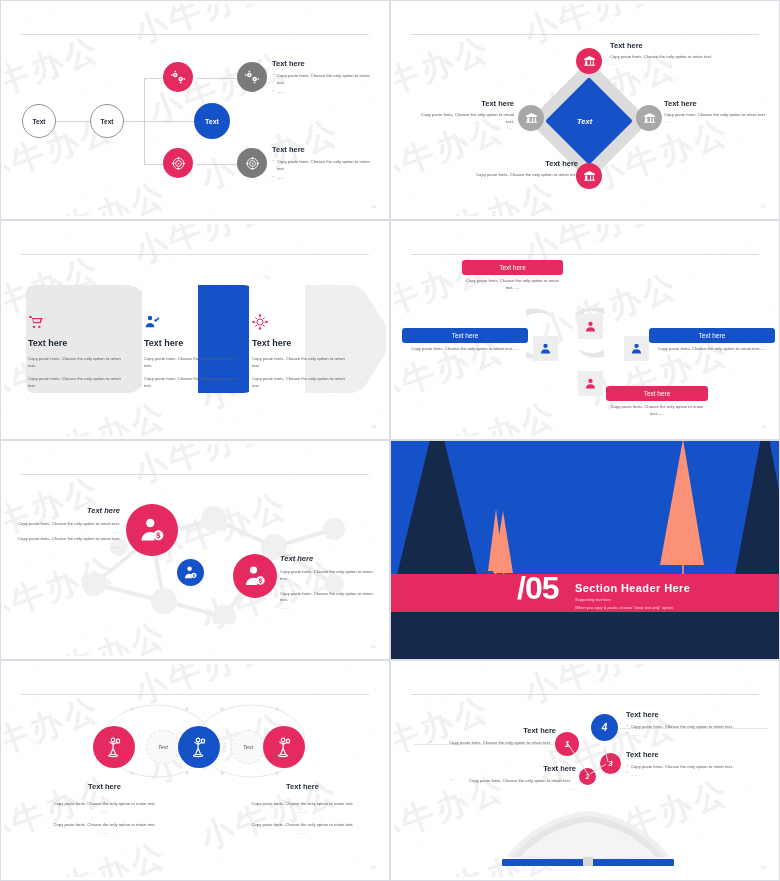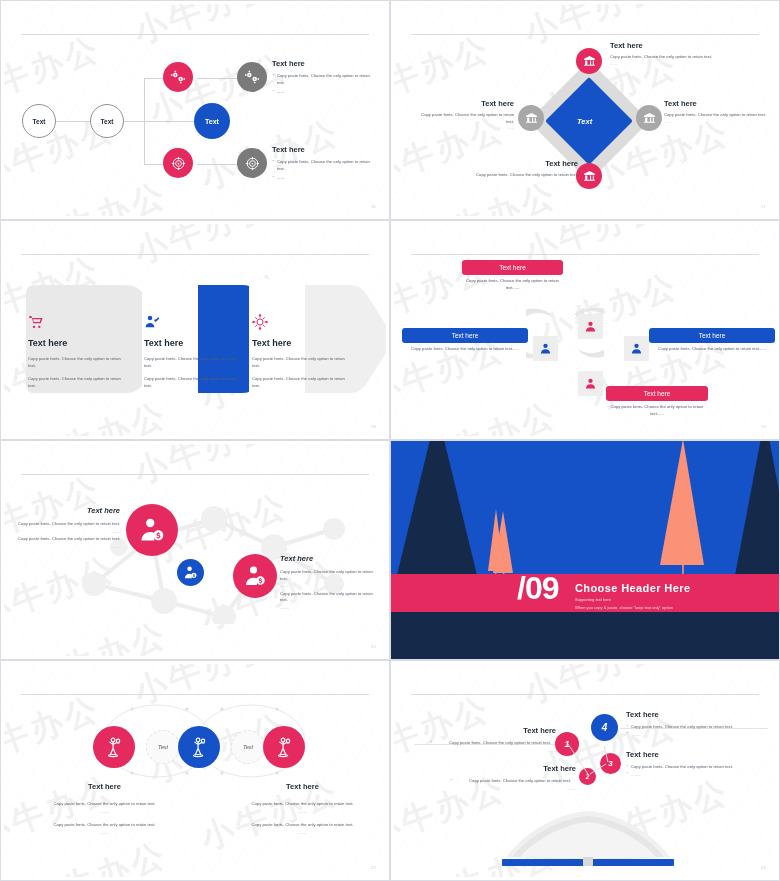--- a/index.html
+++ b/index.html
@@ -523,7 +523,7 @@
     </svg>
     <div class="sh-band"></div>
     <div class="sh-bottom"></div>
-    <div class="sh-num">/09</div>
+    <div class="sh-num">/05</div>
     <div class="sh-title">Choose Header Here</div>
     <div class="sh-sub1">Supporting text here</div>
     <div class="sh-sub2">When you copy &amp; paste, choose "keep text only" option</div>

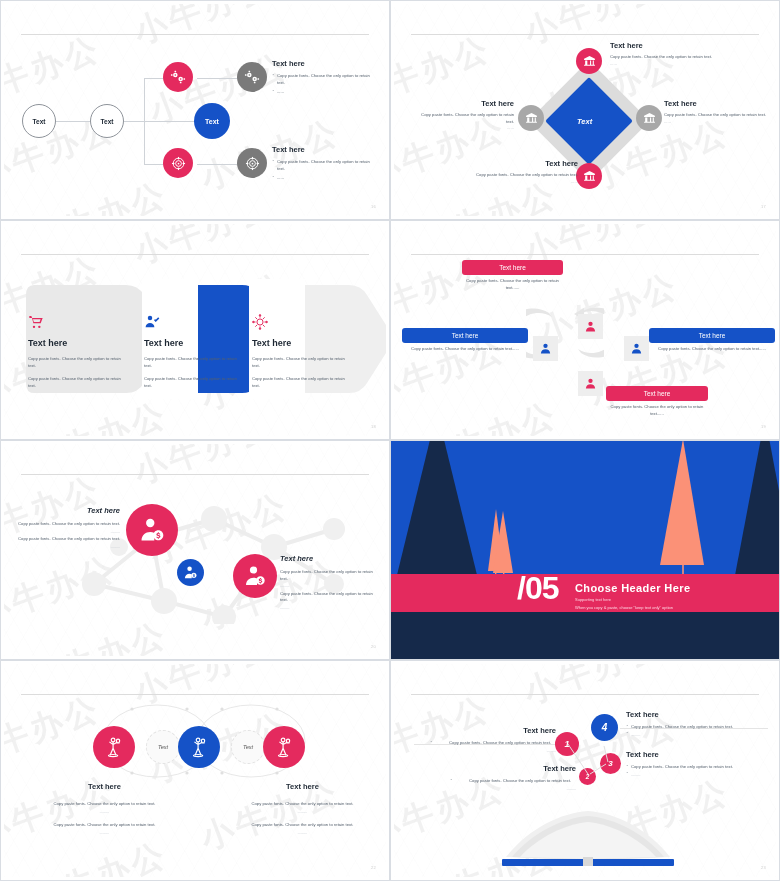--- a/index.html
+++ b/index.html
@@ -524,7 +524,7 @@
     <div class="sh-band"></div>
     <div class="sh-bottom"></div>
     <div class="sh-num">/05</div>
-    <div class="sh-title">Choose Header Here</div>
+    <div class="sh-title">Section Header Here</div>
     <div class="sh-sub1">Supporting text here</div>
     <div class="sh-sub2">When you copy &amp; paste, choose "keep text only" option</div>
   </div>

